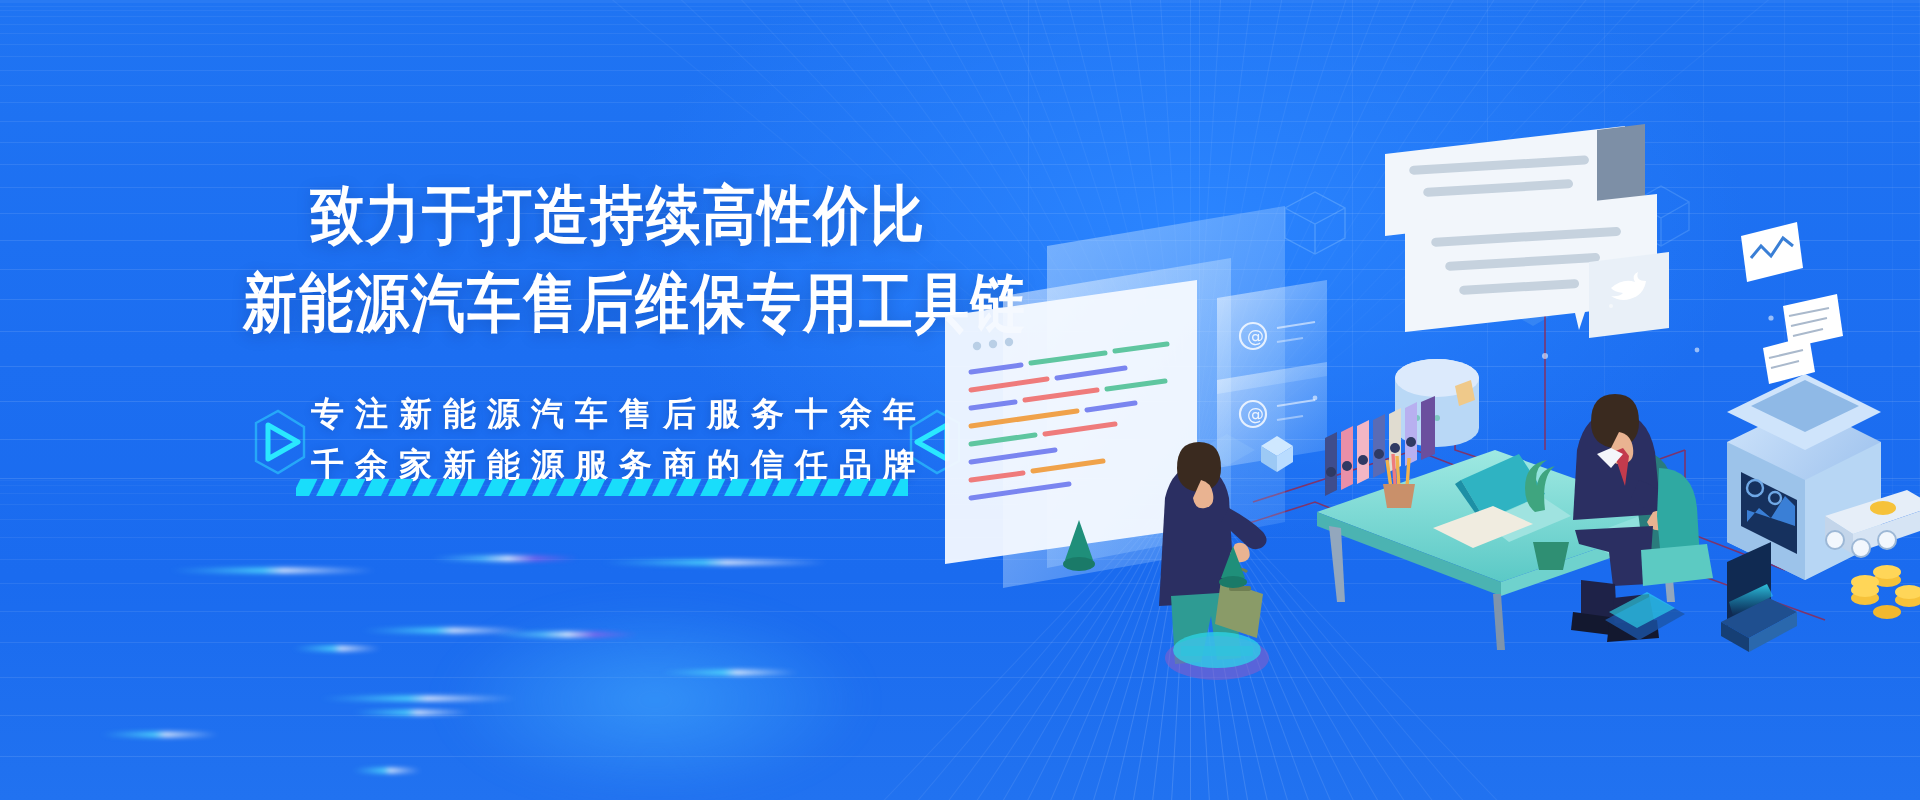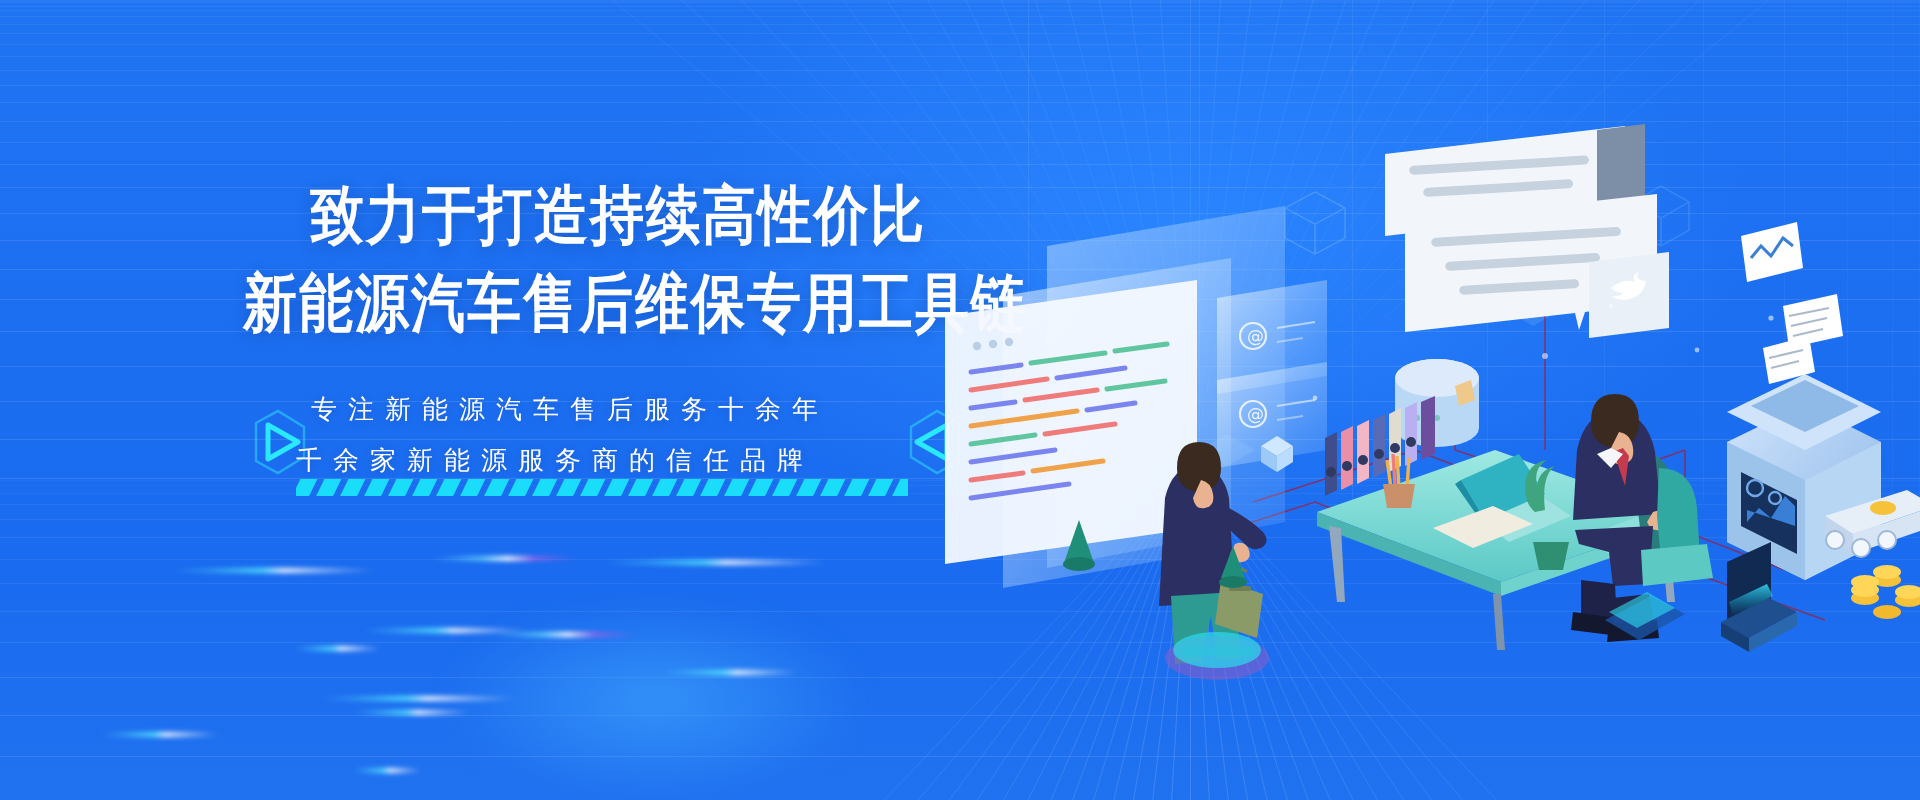--- a/index.html
+++ b/index.html
@@ -96,8 +96,8 @@
   .subline {
     position:absolute;
     color:#ffffff;
-    font-size:26px;
-    font-weight:400;
+    font-size:33px;
+    font-weight:700;
     letter-spacing:11px;
     white-space:nowrap;
     font-family:"DejaVu Serif","Liberation Serif",serif;

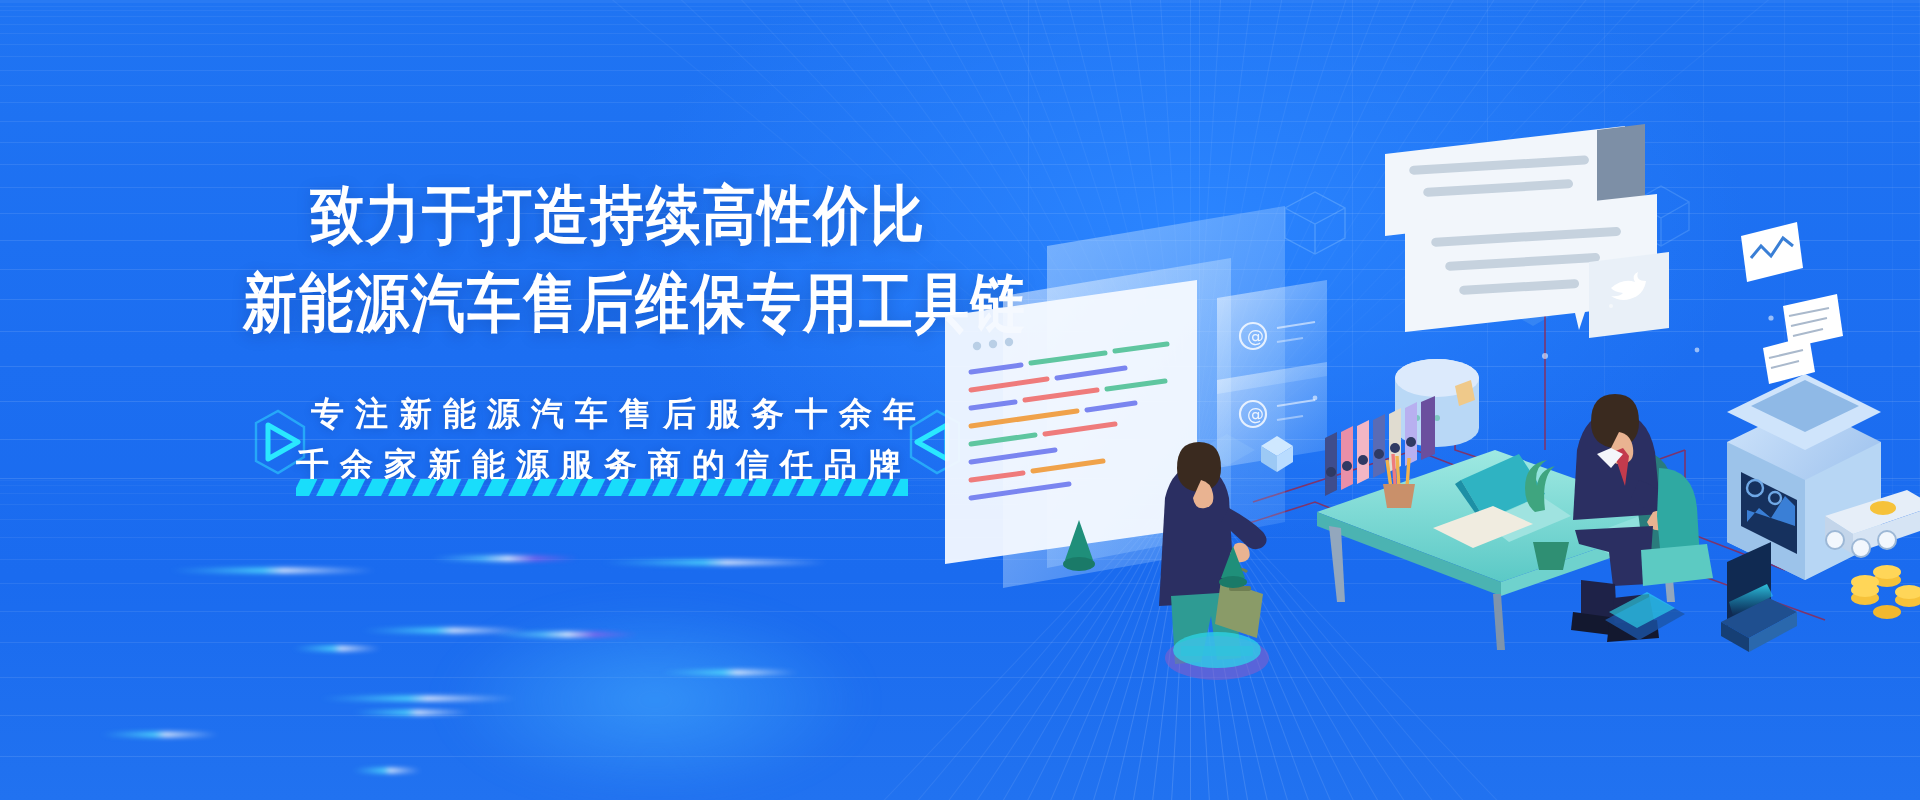--- a/index.html
+++ b/index.html
@@ -104,7 +104,7 @@
     text-shadow:0 1px 8px rgba(0,30,90,0.22);
   }
   #subline-1 { left:311px; top:392px; }
-  #subline-2 { left:296px; top:443px; }
+  #subline-2 { left:311px; top:443px; }
 
   
   .arrow-orn { position:absolute; width:64px; height:66px; }

